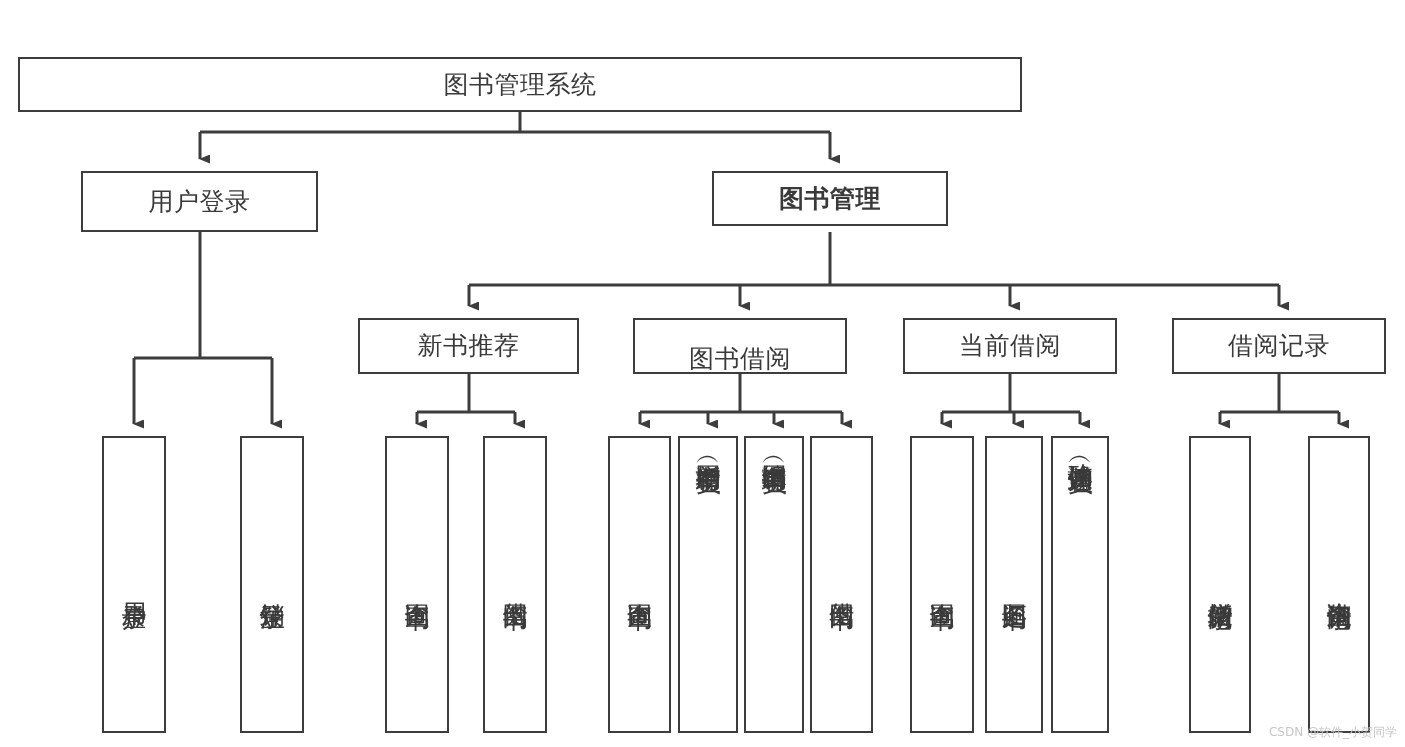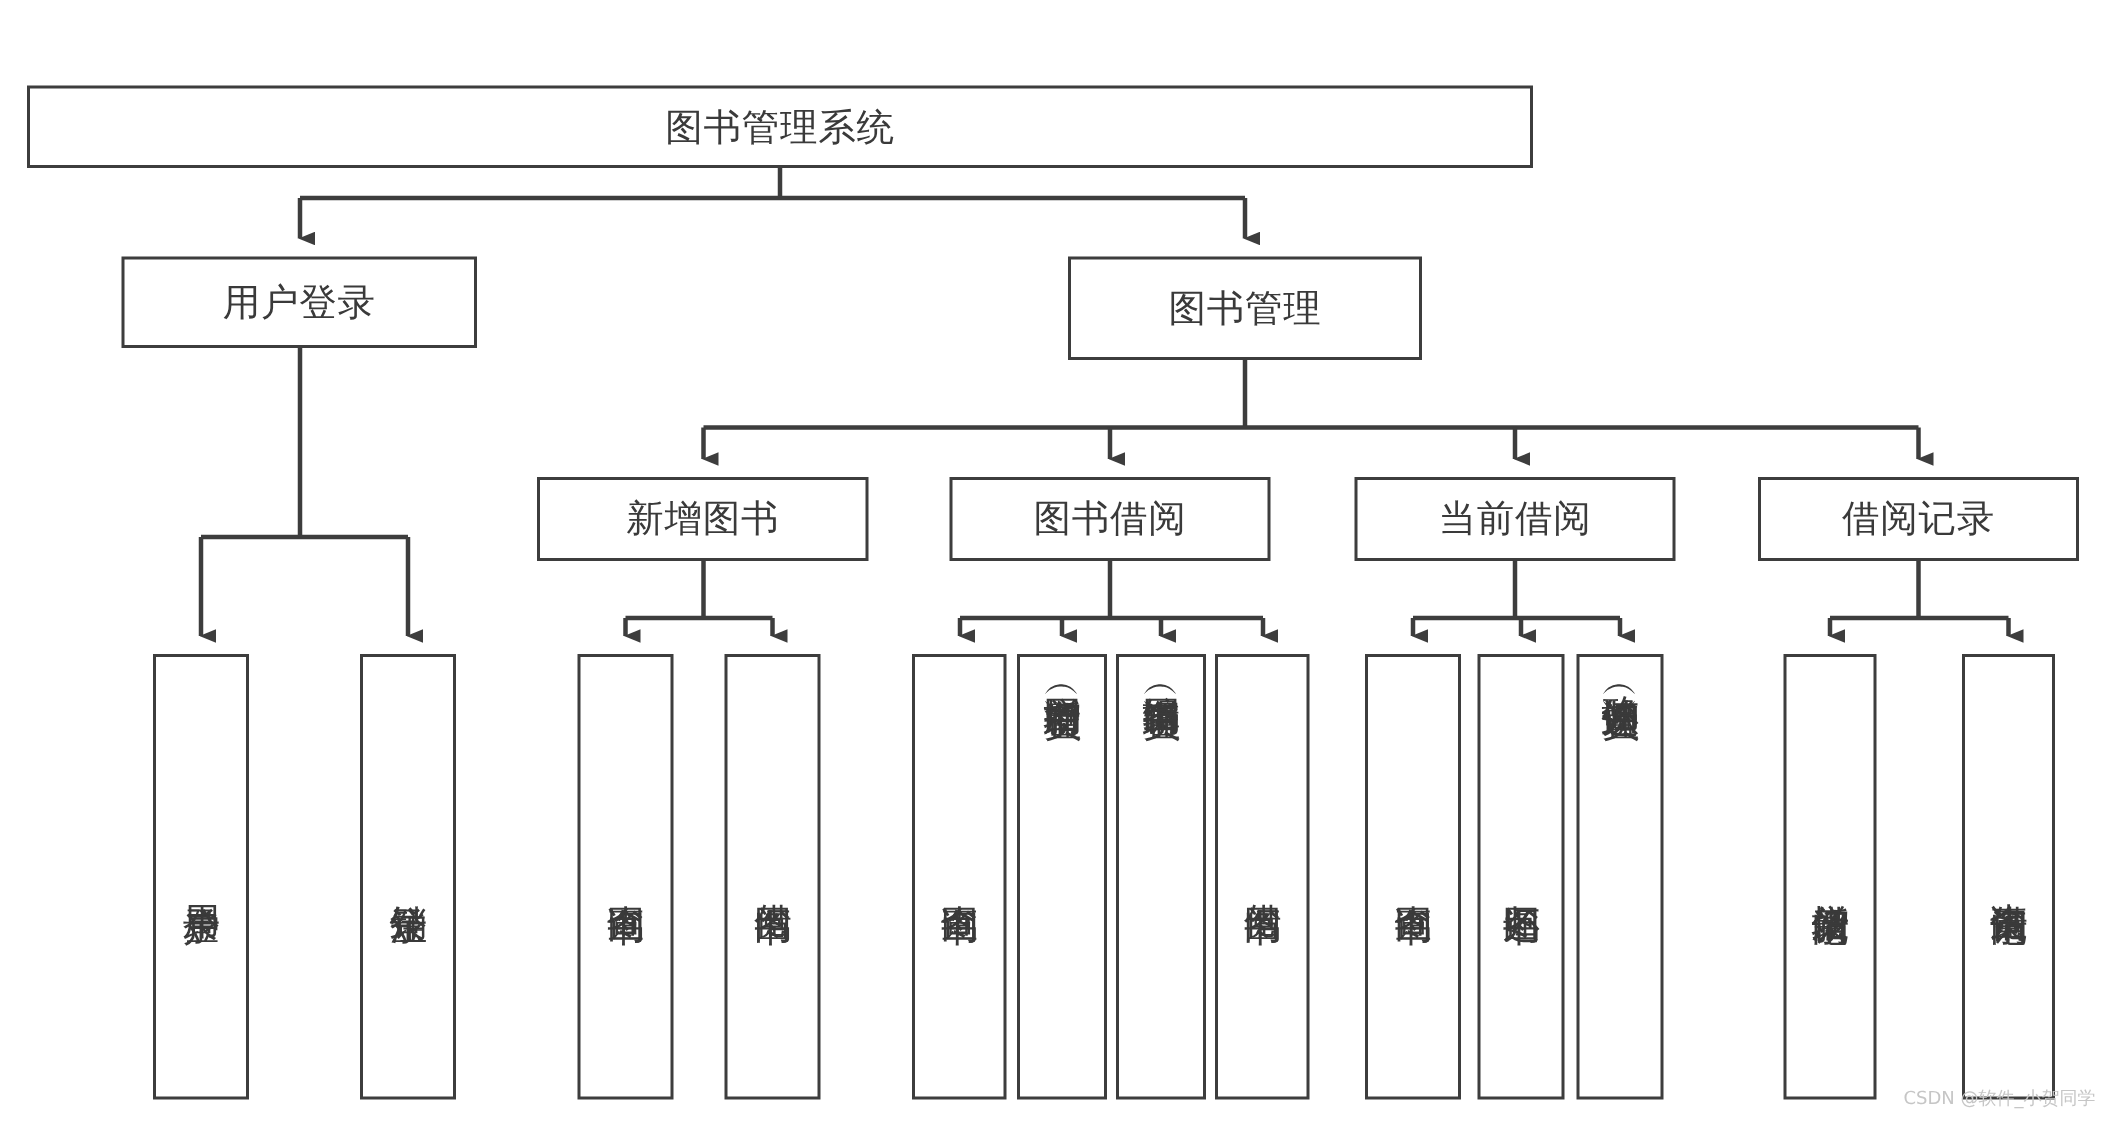--- a/index.html
+++ b/index.html
@@ -125,7 +125,7 @@
   <div class="node node-h" style="left: 81px; top: 171px; width: 237px; height: 61px;">
     <span class="node-label">用户登录</span>
   </div>
-  <div class="node node-h" style="left: 712px; top: 171px; width: 236px; height: 69px;">
+  <div class="node node-h" style="left: 712px; top: 171px; width: 236px; height: 55px; font-weight: bold;">
     <span class="node-label">图书管理</span>
   </div>
 

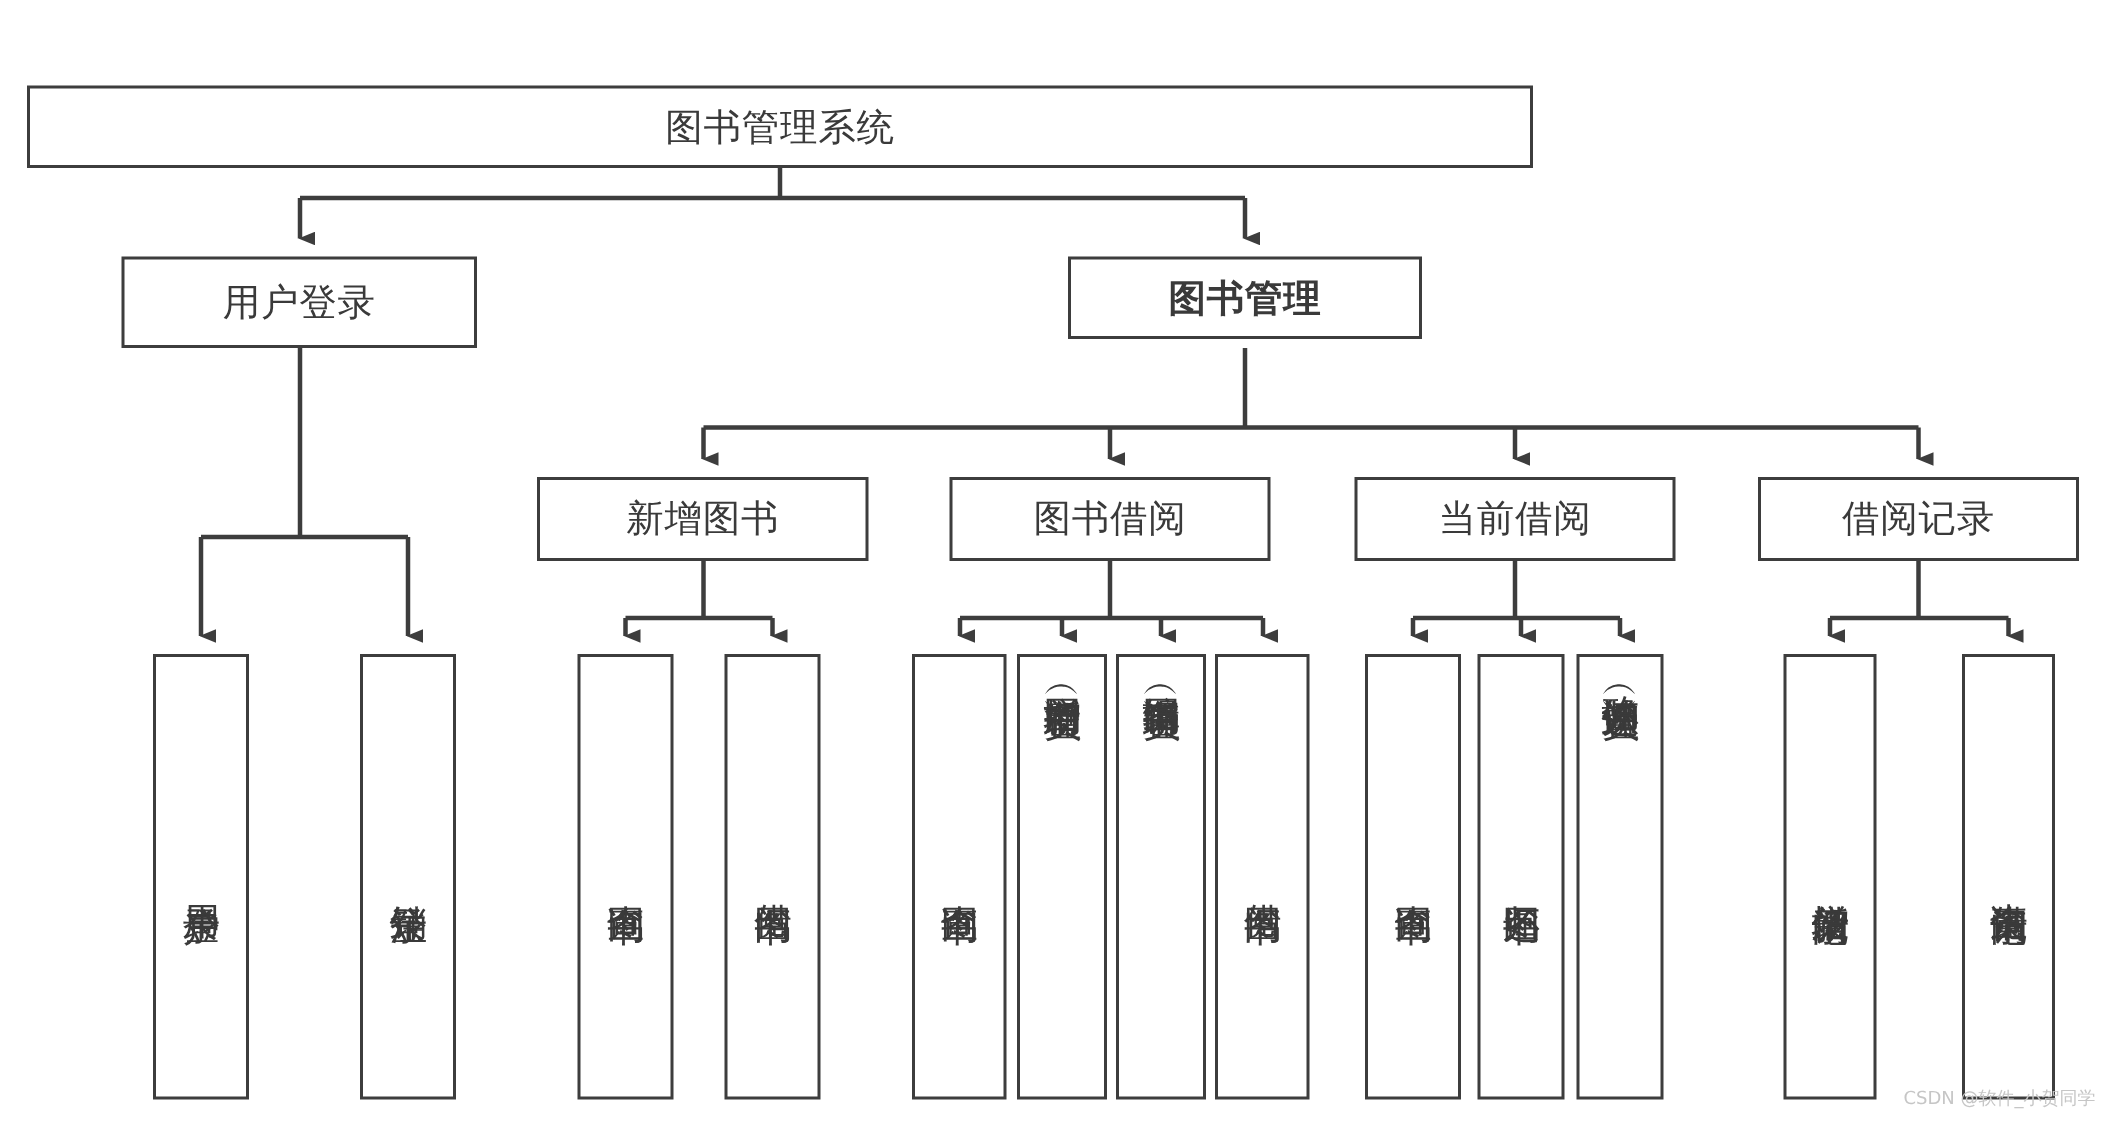--- a/index.html
+++ b/index.html
@@ -130,7 +130,7 @@
   </div>
 
   <div class="node node-h" style="left: 358px; top: 318px; width: 221px; height: 56px;">
-    <span class="node-label">新增图书</span>
+    <span class="node-label">新书推荐</span>
   </div>
   <div class="node node-h" style="left: 633px; top: 318px; width: 214px; height: 56px;">
     <span class="node-label">图书借阅</span>

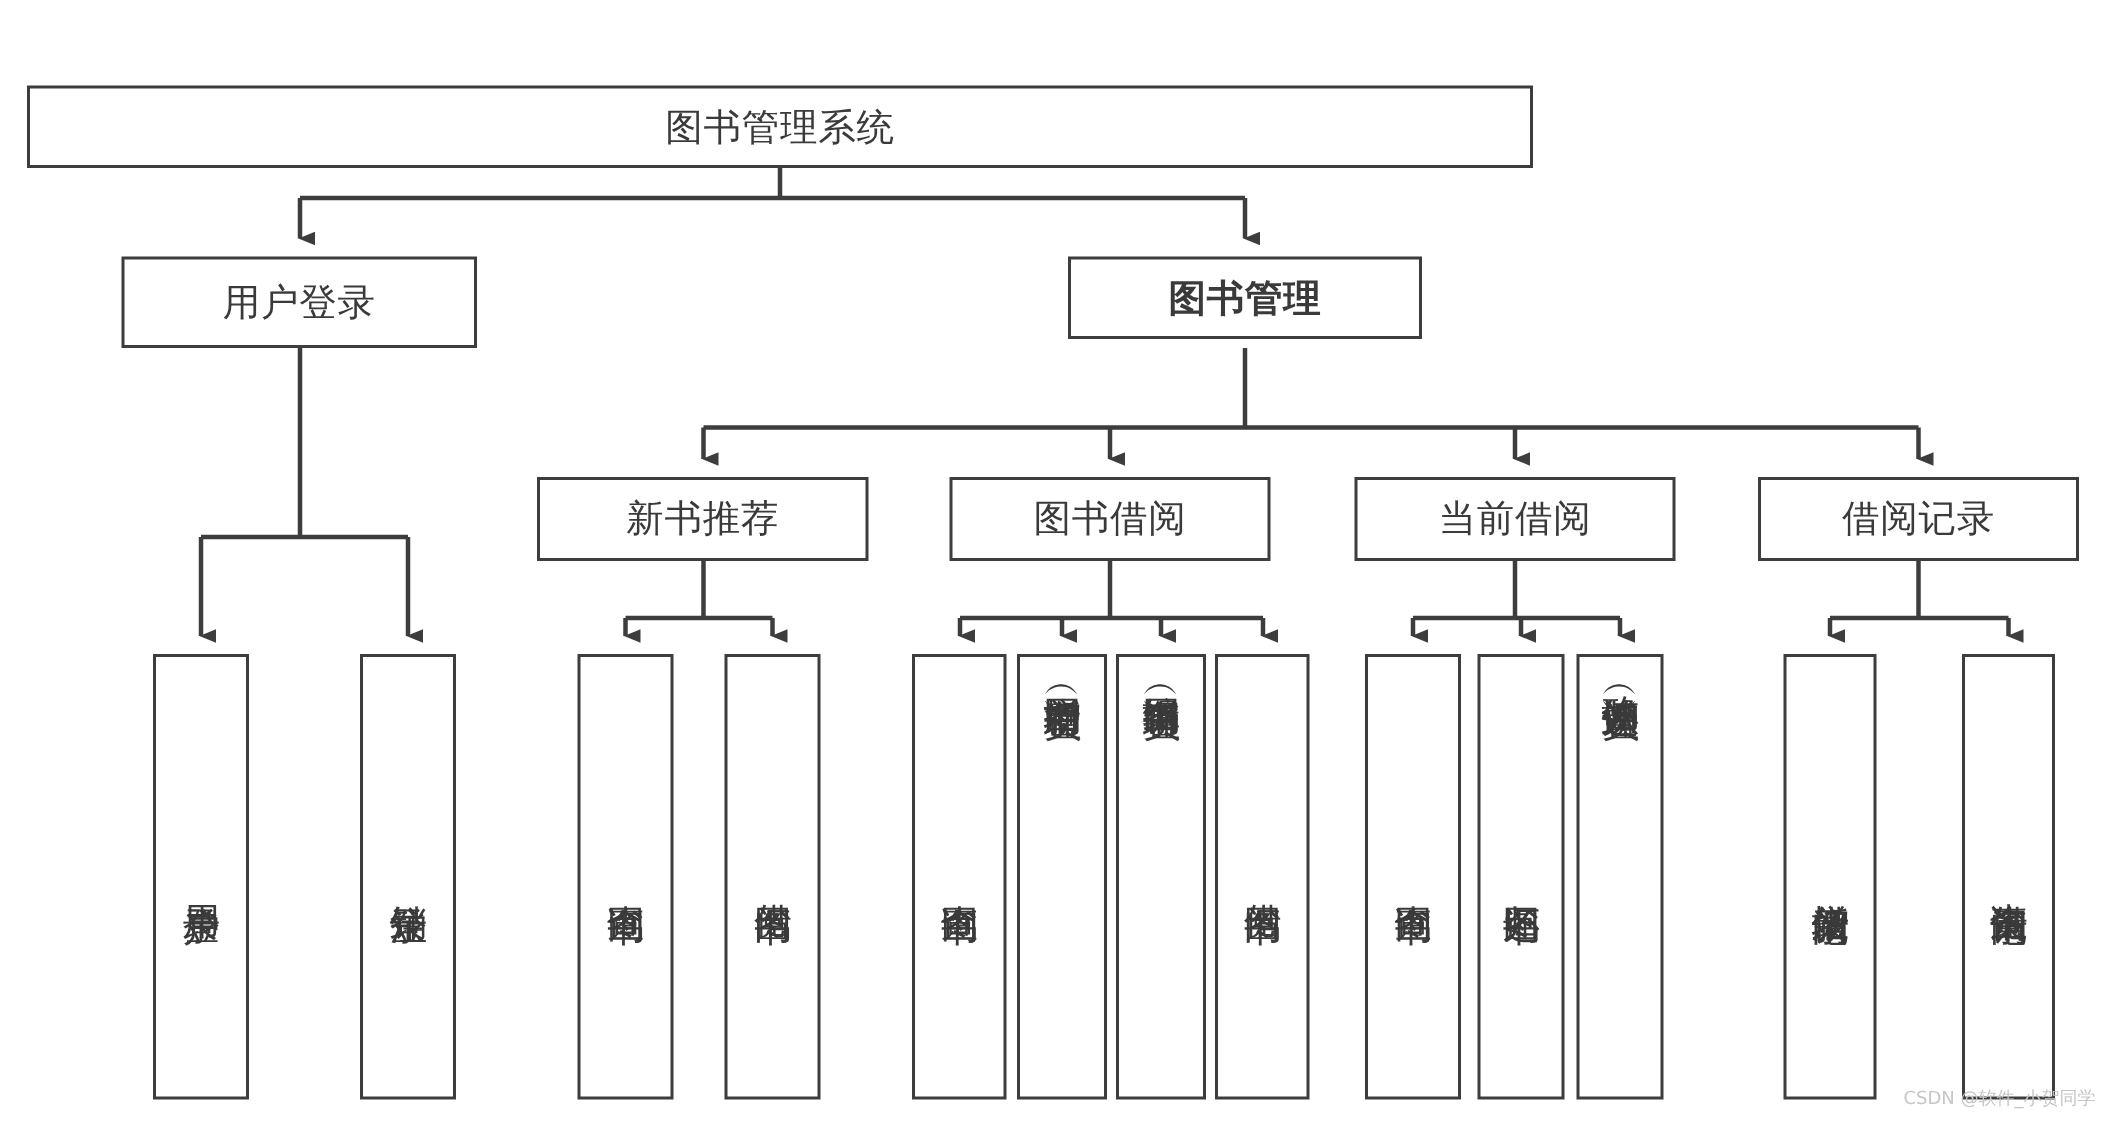--- a/index.html
+++ b/index.html
@@ -132,7 +132,7 @@
   <div class="node node-h" style="left: 358px; top: 318px; width: 221px; height: 56px;">
     <span class="node-label">新书推荐</span>
   </div>
-  <div class="node node-h" style="left: 633px; top: 318px; width: 214px; height: 56px;">
+  <div class="node node-h" style="left: 633px; top: 318px; width: 214px; height: 56px; align-items: flex-end;">
     <span class="node-label">图书借阅</span>
   </div>
   <div class="node node-h" style="left: 903px; top: 318px; width: 214px; height: 56px;">

